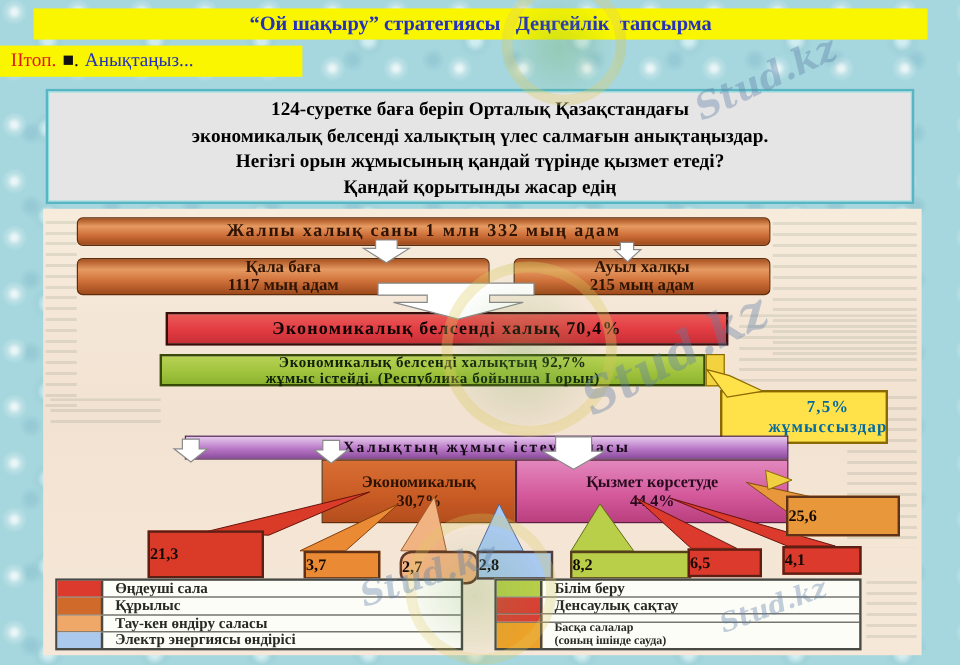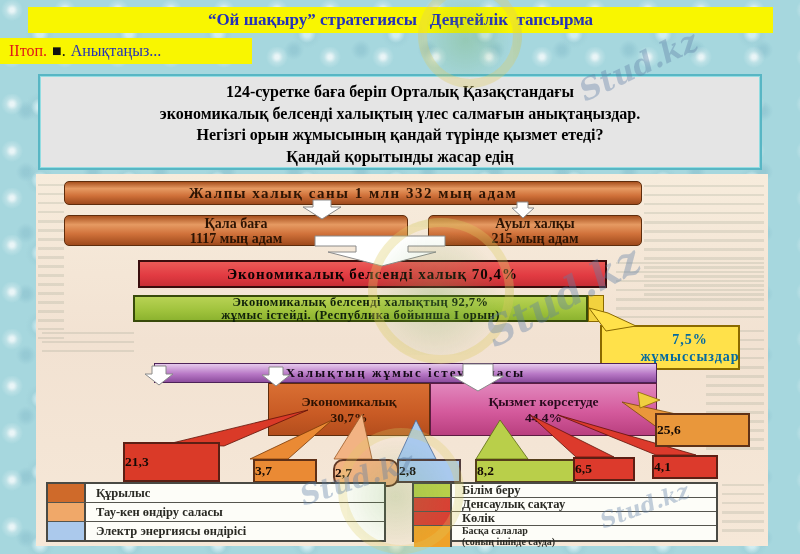--- a/index.html
+++ b/index.html
@@ -178,6 +178,12 @@
 
   <div class="abs legend" style="left:10px;top:308px;width:340px;height:60px">
     <div class="legend-row">
+      <div class="legend-swatch" style="background-color: rgb(220, 58, 44);"></div>
+      <div class="legend-label">
+          <span>Өңдеуші сала</span>
+        </div>
+    </div>
+    <div class="legend-row">
       <div class="legend-swatch" style="background-color: rgb(207, 106, 42);"></div>
       <div class="legend-label">
           <span>Құрылыс</span>

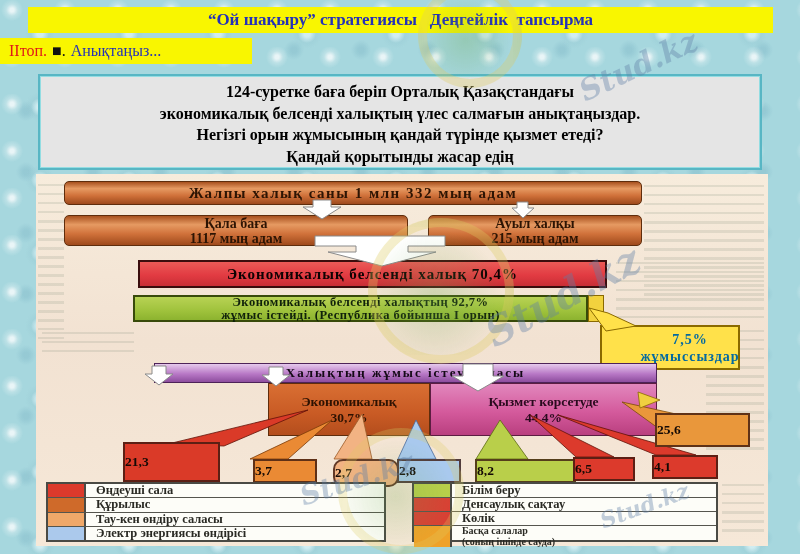--- a/index.html
+++ b/index.html
@@ -218,9 +218,6 @@
     </div>
     <div class="legend-row">
       <div class="legend-swatch" style="background-color: rgb(217, 64, 52);"></div>
-      <div class="legend-label">
-          <span>Көлік</span>
-        </div>
     </div>
     <div class="legend-row">
       <div class="legend-swatch" style="background-color: rgb(239, 162, 41);"></div>

